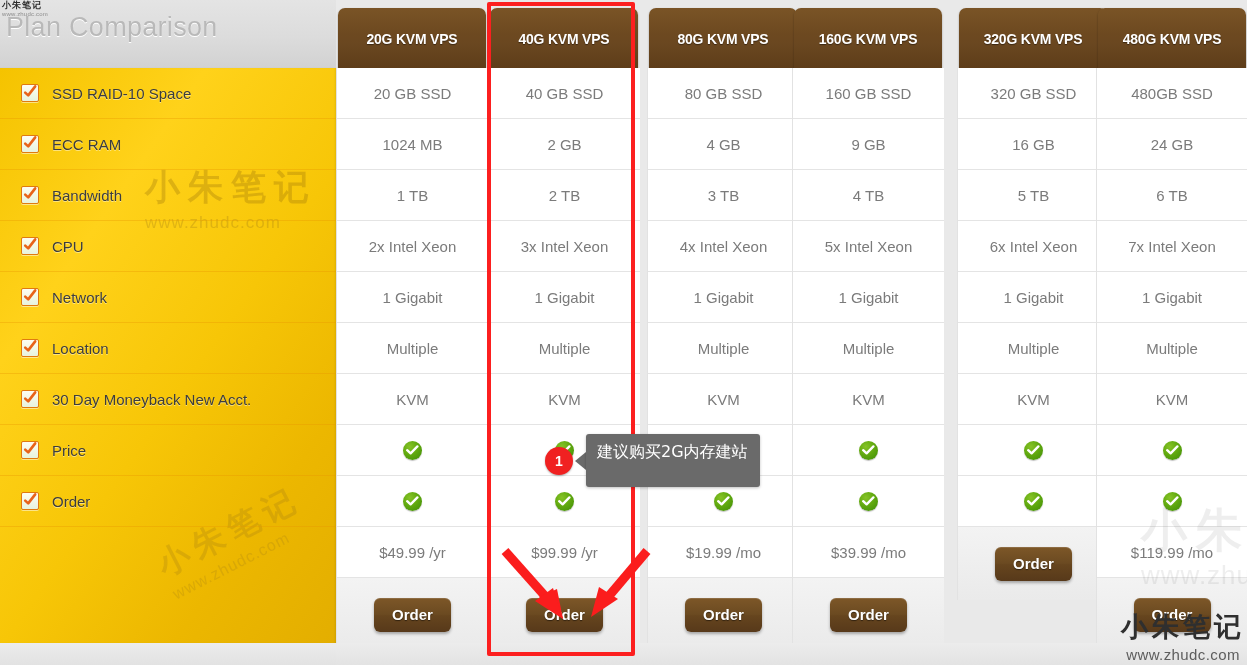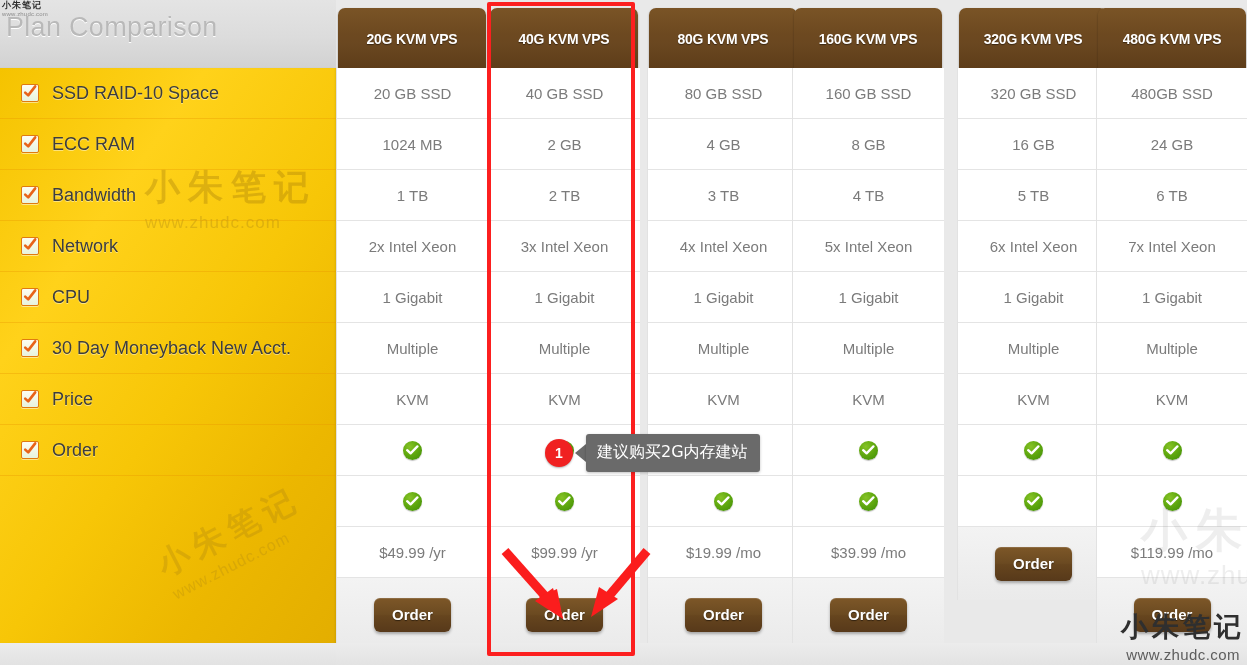--- a/index.html
+++ b/index.html
@@ -69,7 +69,7 @@
   }
   .chk svg{position:absolute;left:0px;top:-1px;}
   .feat-label{
-    font-size:18px;color:#3d3d3d;
+    font-size:15px;color:#3d3d3d;
     text-shadow:0 1px 0 rgba(255,255,255,.45);
     white-space:nowrap;
   }

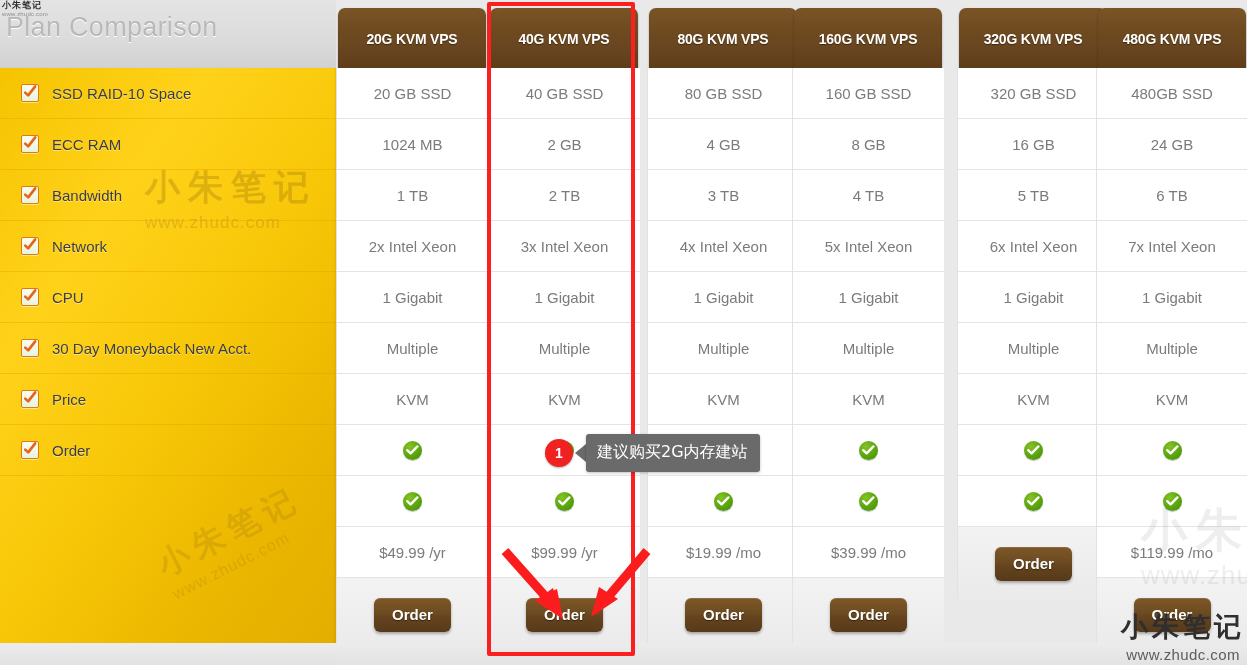--- a/index.html
+++ b/index.html
@@ -392,7 +392,7 @@
           </div>
           <div class="cells">
             <div class="cell">160 GB SSD</div>
-            <div class="cell">8 GB</div>
+            <div class="cell">9 GB</div>
             <div class="cell">4 TB</div>
             <div class="cell">5x Intel Xeon</div>
             <div class="cell">1 Gigabit</div>

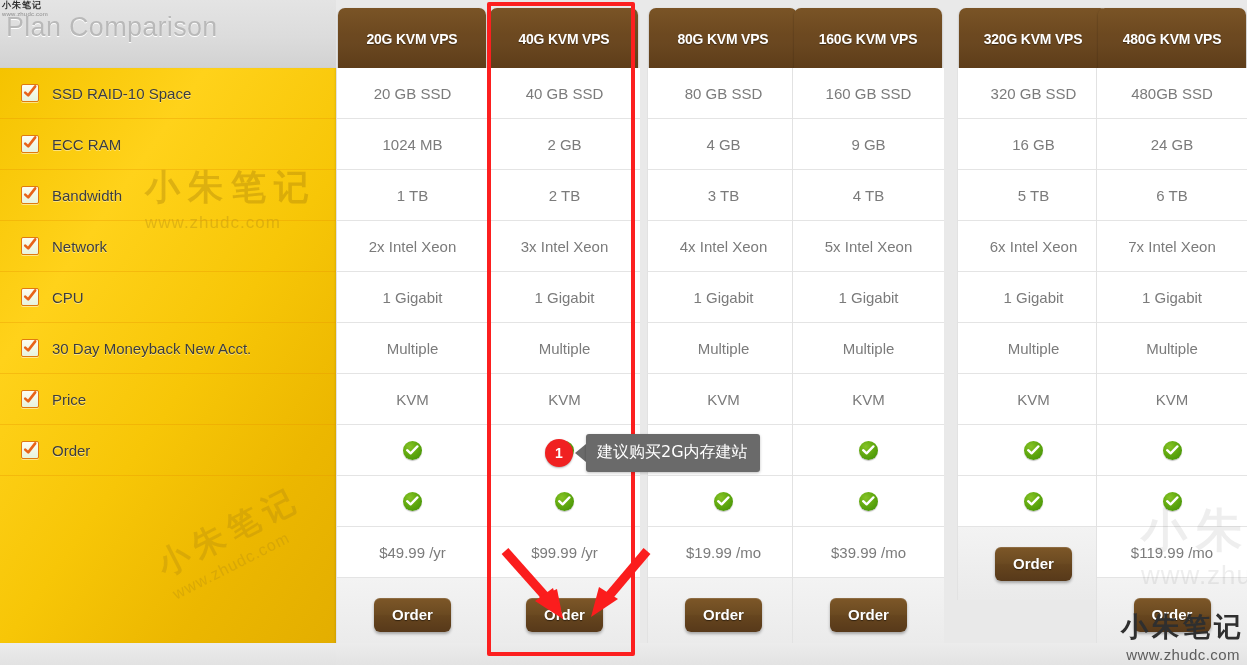--- a/index.html
+++ b/index.html
@@ -248,15 +248,15 @@
                 <path d="M3.2,8.6 L6.2,11.4 L13.2,2.4" stroke="#e8631a" stroke-width="2.6" fill="none" stroke-linecap="round" stroke-linejoin="round"></path>
               </svg>
             </span>
+            <span class="feat-label">CPU</span>
+          </div>
+          <div class="feat-row">
+            <span class="chk">
+              <svg width="16" height="16" viewBox="0 0 16 16">
+                <path d="M3.2,8.6 L6.2,11.4 L13.2,2.4" stroke="#e8631a" stroke-width="2.6" fill="none" stroke-linecap="round" stroke-linejoin="round"></path>
+              </svg>
+            </span>
             <span class="feat-label">Network</span>
-          </div>
-          <div class="feat-row">
-            <span class="chk">
-              <svg width="16" height="16" viewBox="0 0 16 16">
-                <path d="M3.2,8.6 L6.2,11.4 L13.2,2.4" stroke="#e8631a" stroke-width="2.6" fill="none" stroke-linecap="round" stroke-linejoin="round"></path>
-              </svg>
-            </span>
-            <span class="feat-label">CPU</span>
           </div>
           <div class="feat-row">
             <span class="chk">

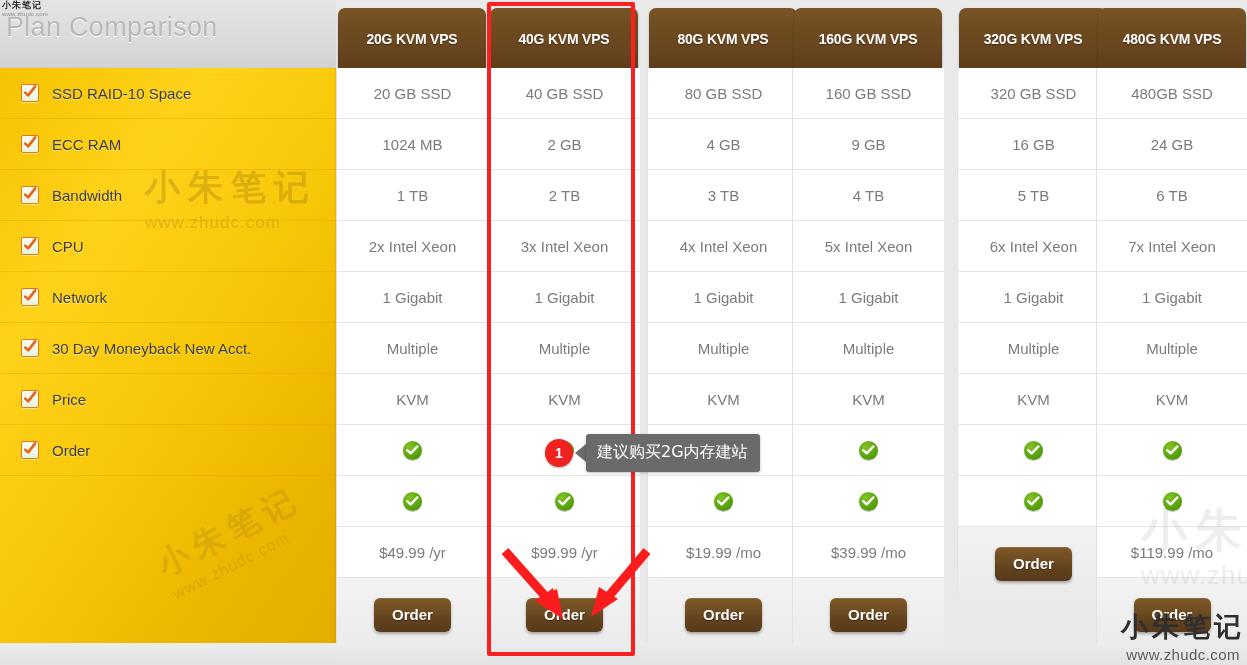--- a/index.html
+++ b/index.html
@@ -257,6 +257,14 @@
               </svg>
             </span>
             <span class="feat-label">Network</span>
+          </div>
+          <div class="feat-row">
+            <span class="chk">
+              <svg width="16" height="16" viewBox="0 0 16 16">
+                <path d="M3.2,8.6 L6.2,11.4 L13.2,2.4" stroke="#e8631a" stroke-width="2.6" fill="none" stroke-linecap="round" stroke-linejoin="round"></path>
+              </svg>
+            </span>
+            <span class="feat-label">Location</span>
           </div>
           <div class="feat-row">
             <span class="chk">

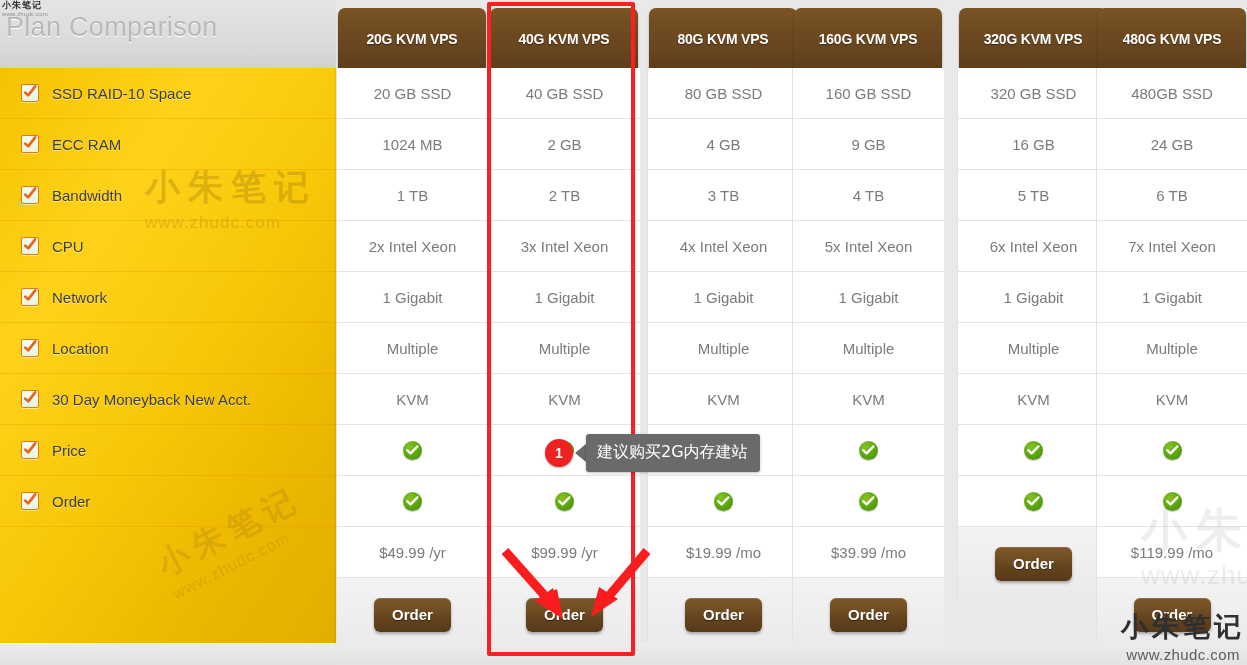--- a/index.html
+++ b/index.html
@@ -173,7 +173,7 @@
   }
   .tip-body{
     background:#6a6a6a;color:#fff;font-size:16px;
-    padding:8px 12px 9px 11px;border-radius:3px;white-space:nowrap;
+    padding:8px 12px 24px 11px;border-radius:3px;white-space:nowrap;
     font-family:"DejaVu Sans","Liberation Sans",sans-serif;
     box-shadow:0 1px 3px rgba(0,0,0,.25);
   }

